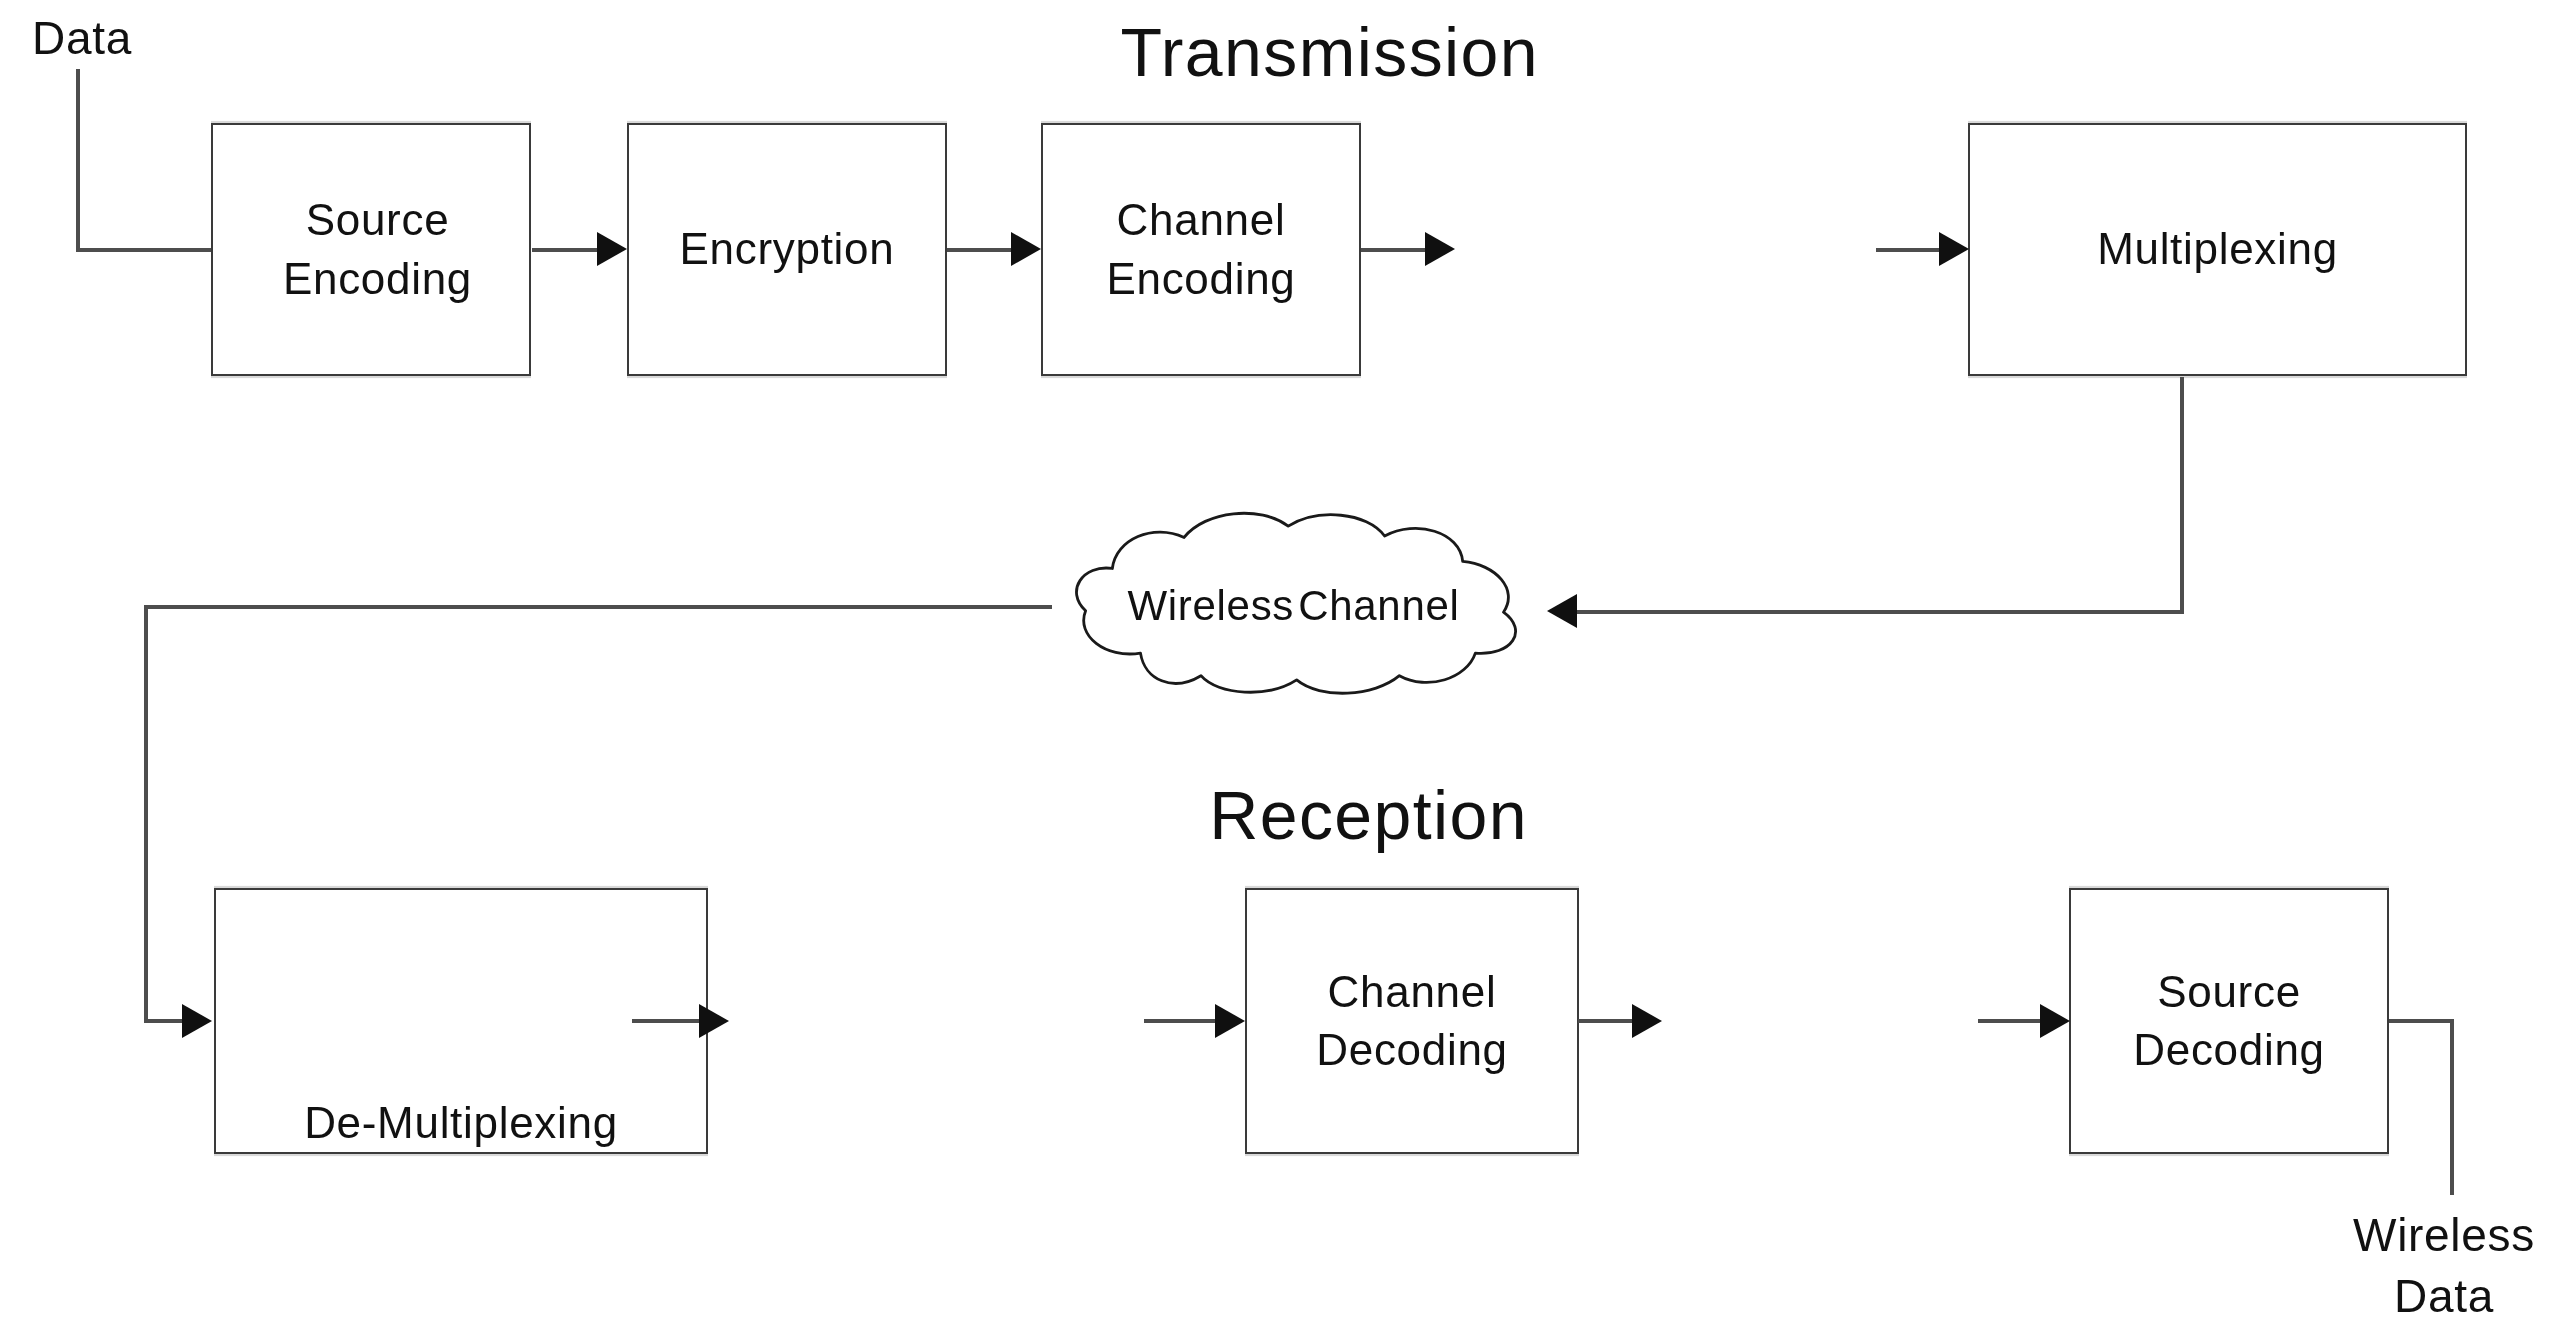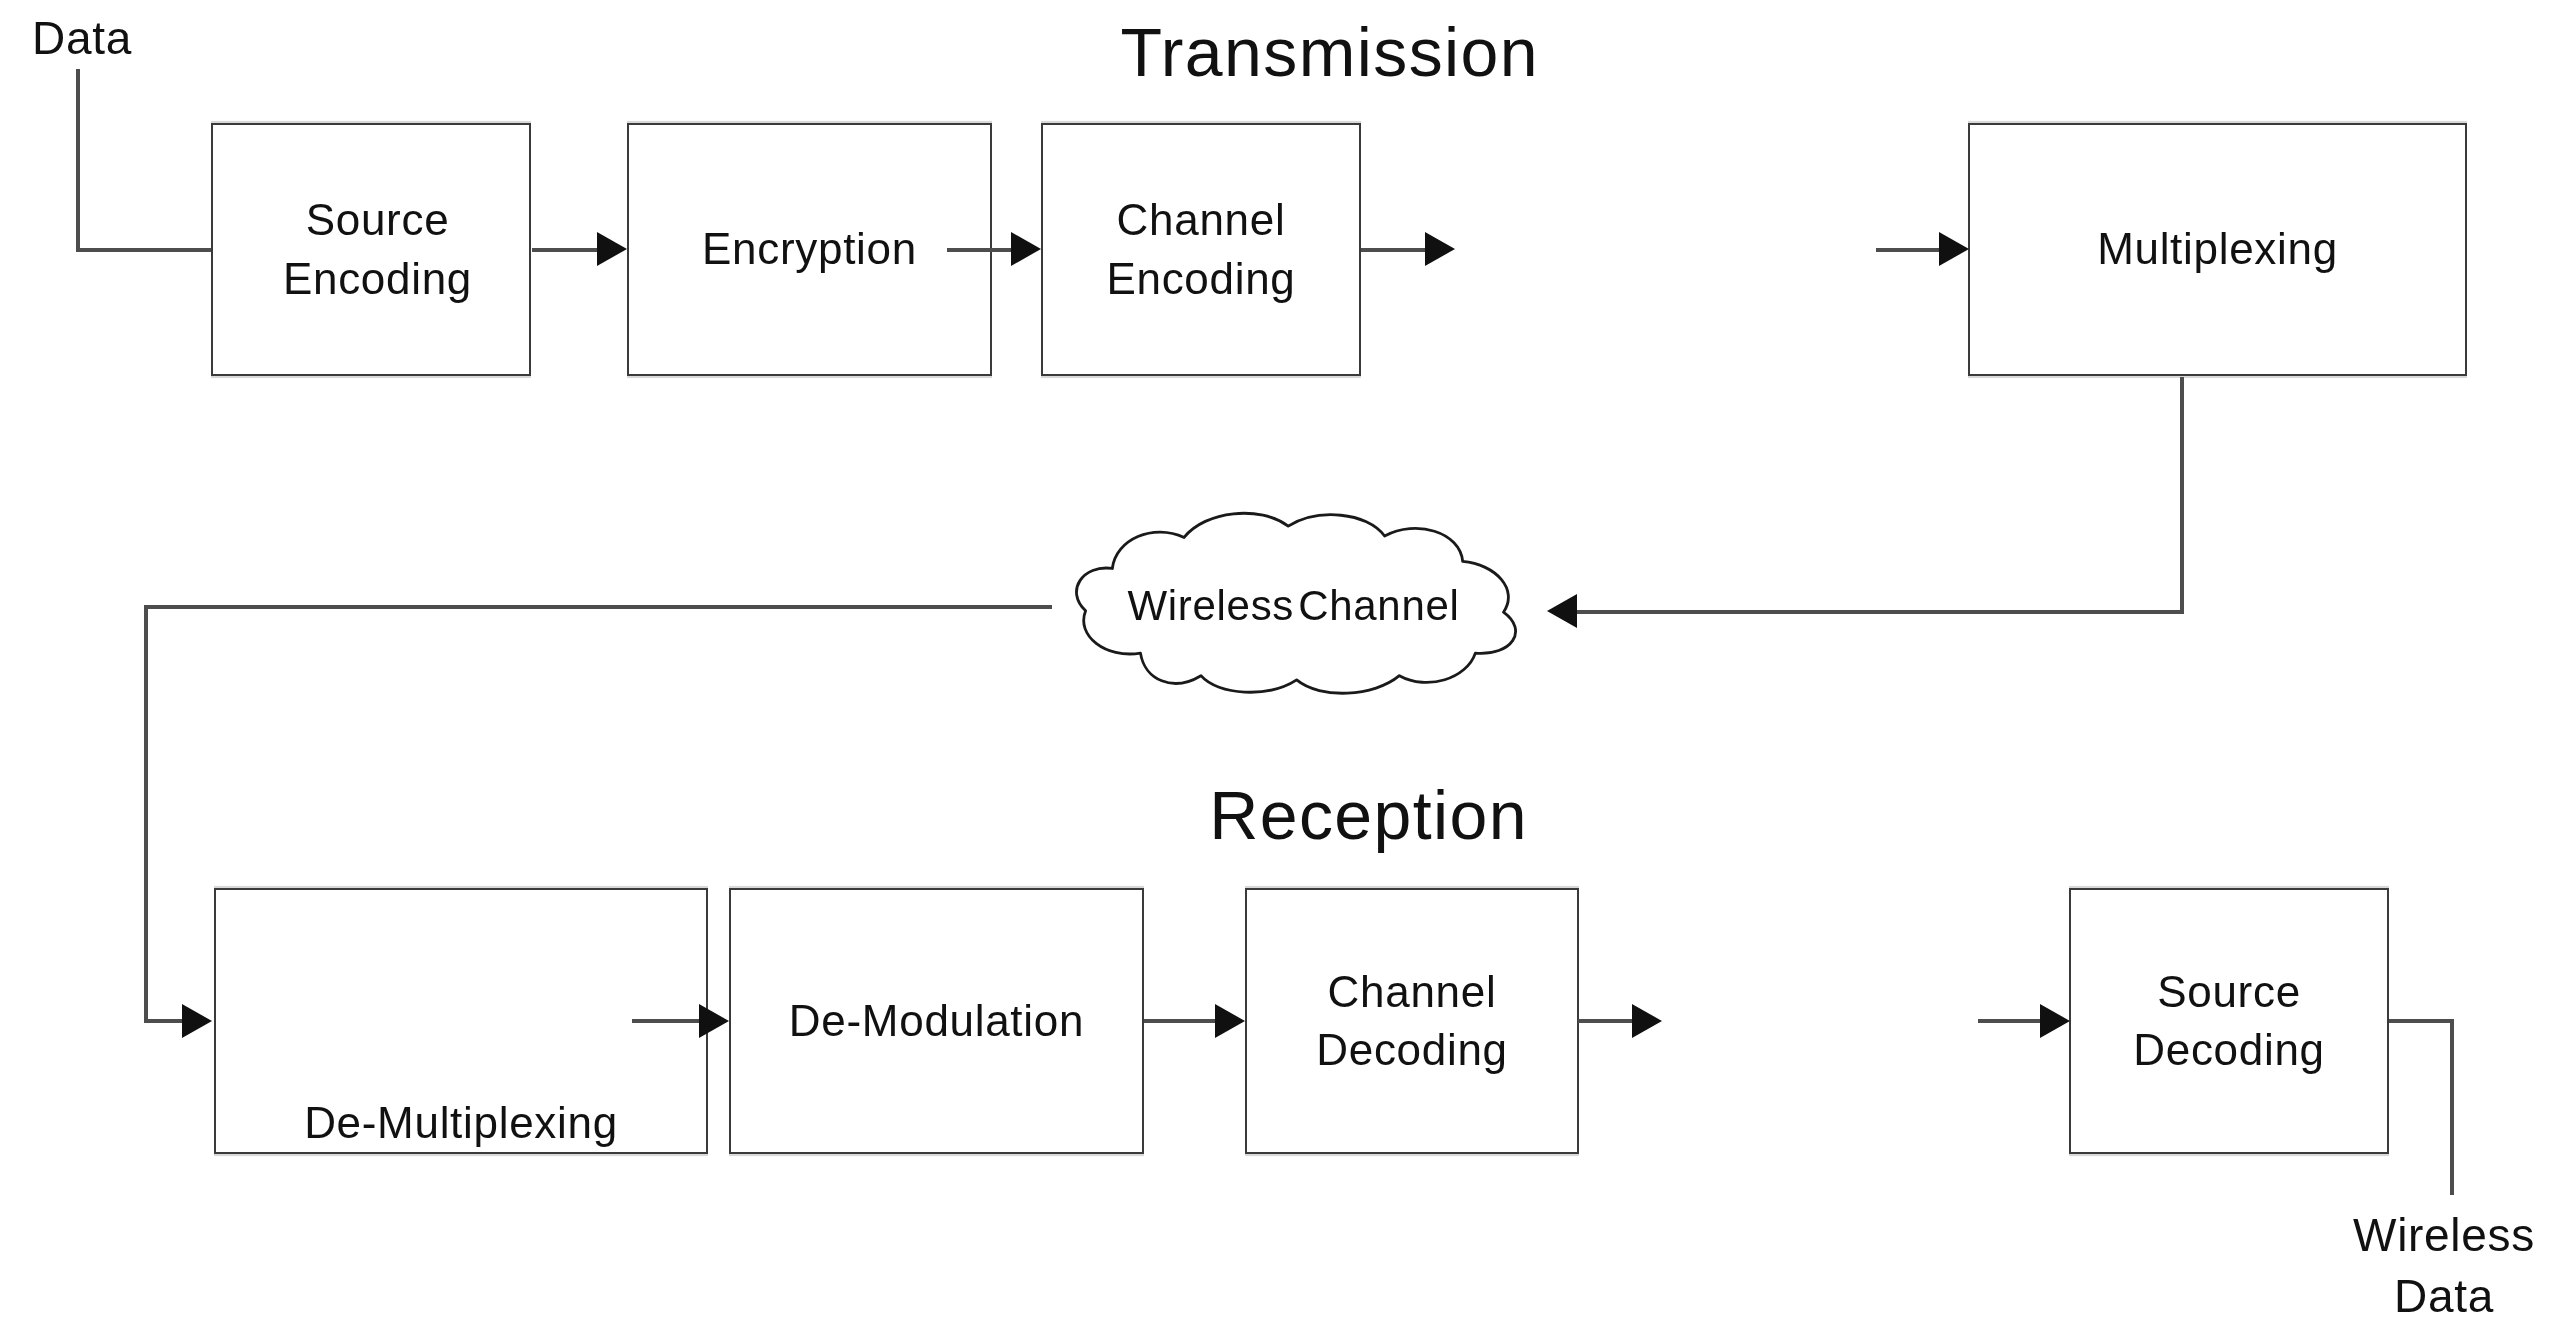--- a/index.html
+++ b/index.html
@@ -72,7 +72,7 @@
   <div class="box r1" style="left:211px;width:320px;padding-left:13px;">
     <span class="box-label">Source Encoding</span>
   </div>
-  <div class="box r1" style="left:627px;width:365px;">
+  <div class="box r1" style="left:627px;width:320px;">
     <span class="box-label">Encryption</span>
   </div>
   <div class="box r1" style="left:1041px;width:320px;">

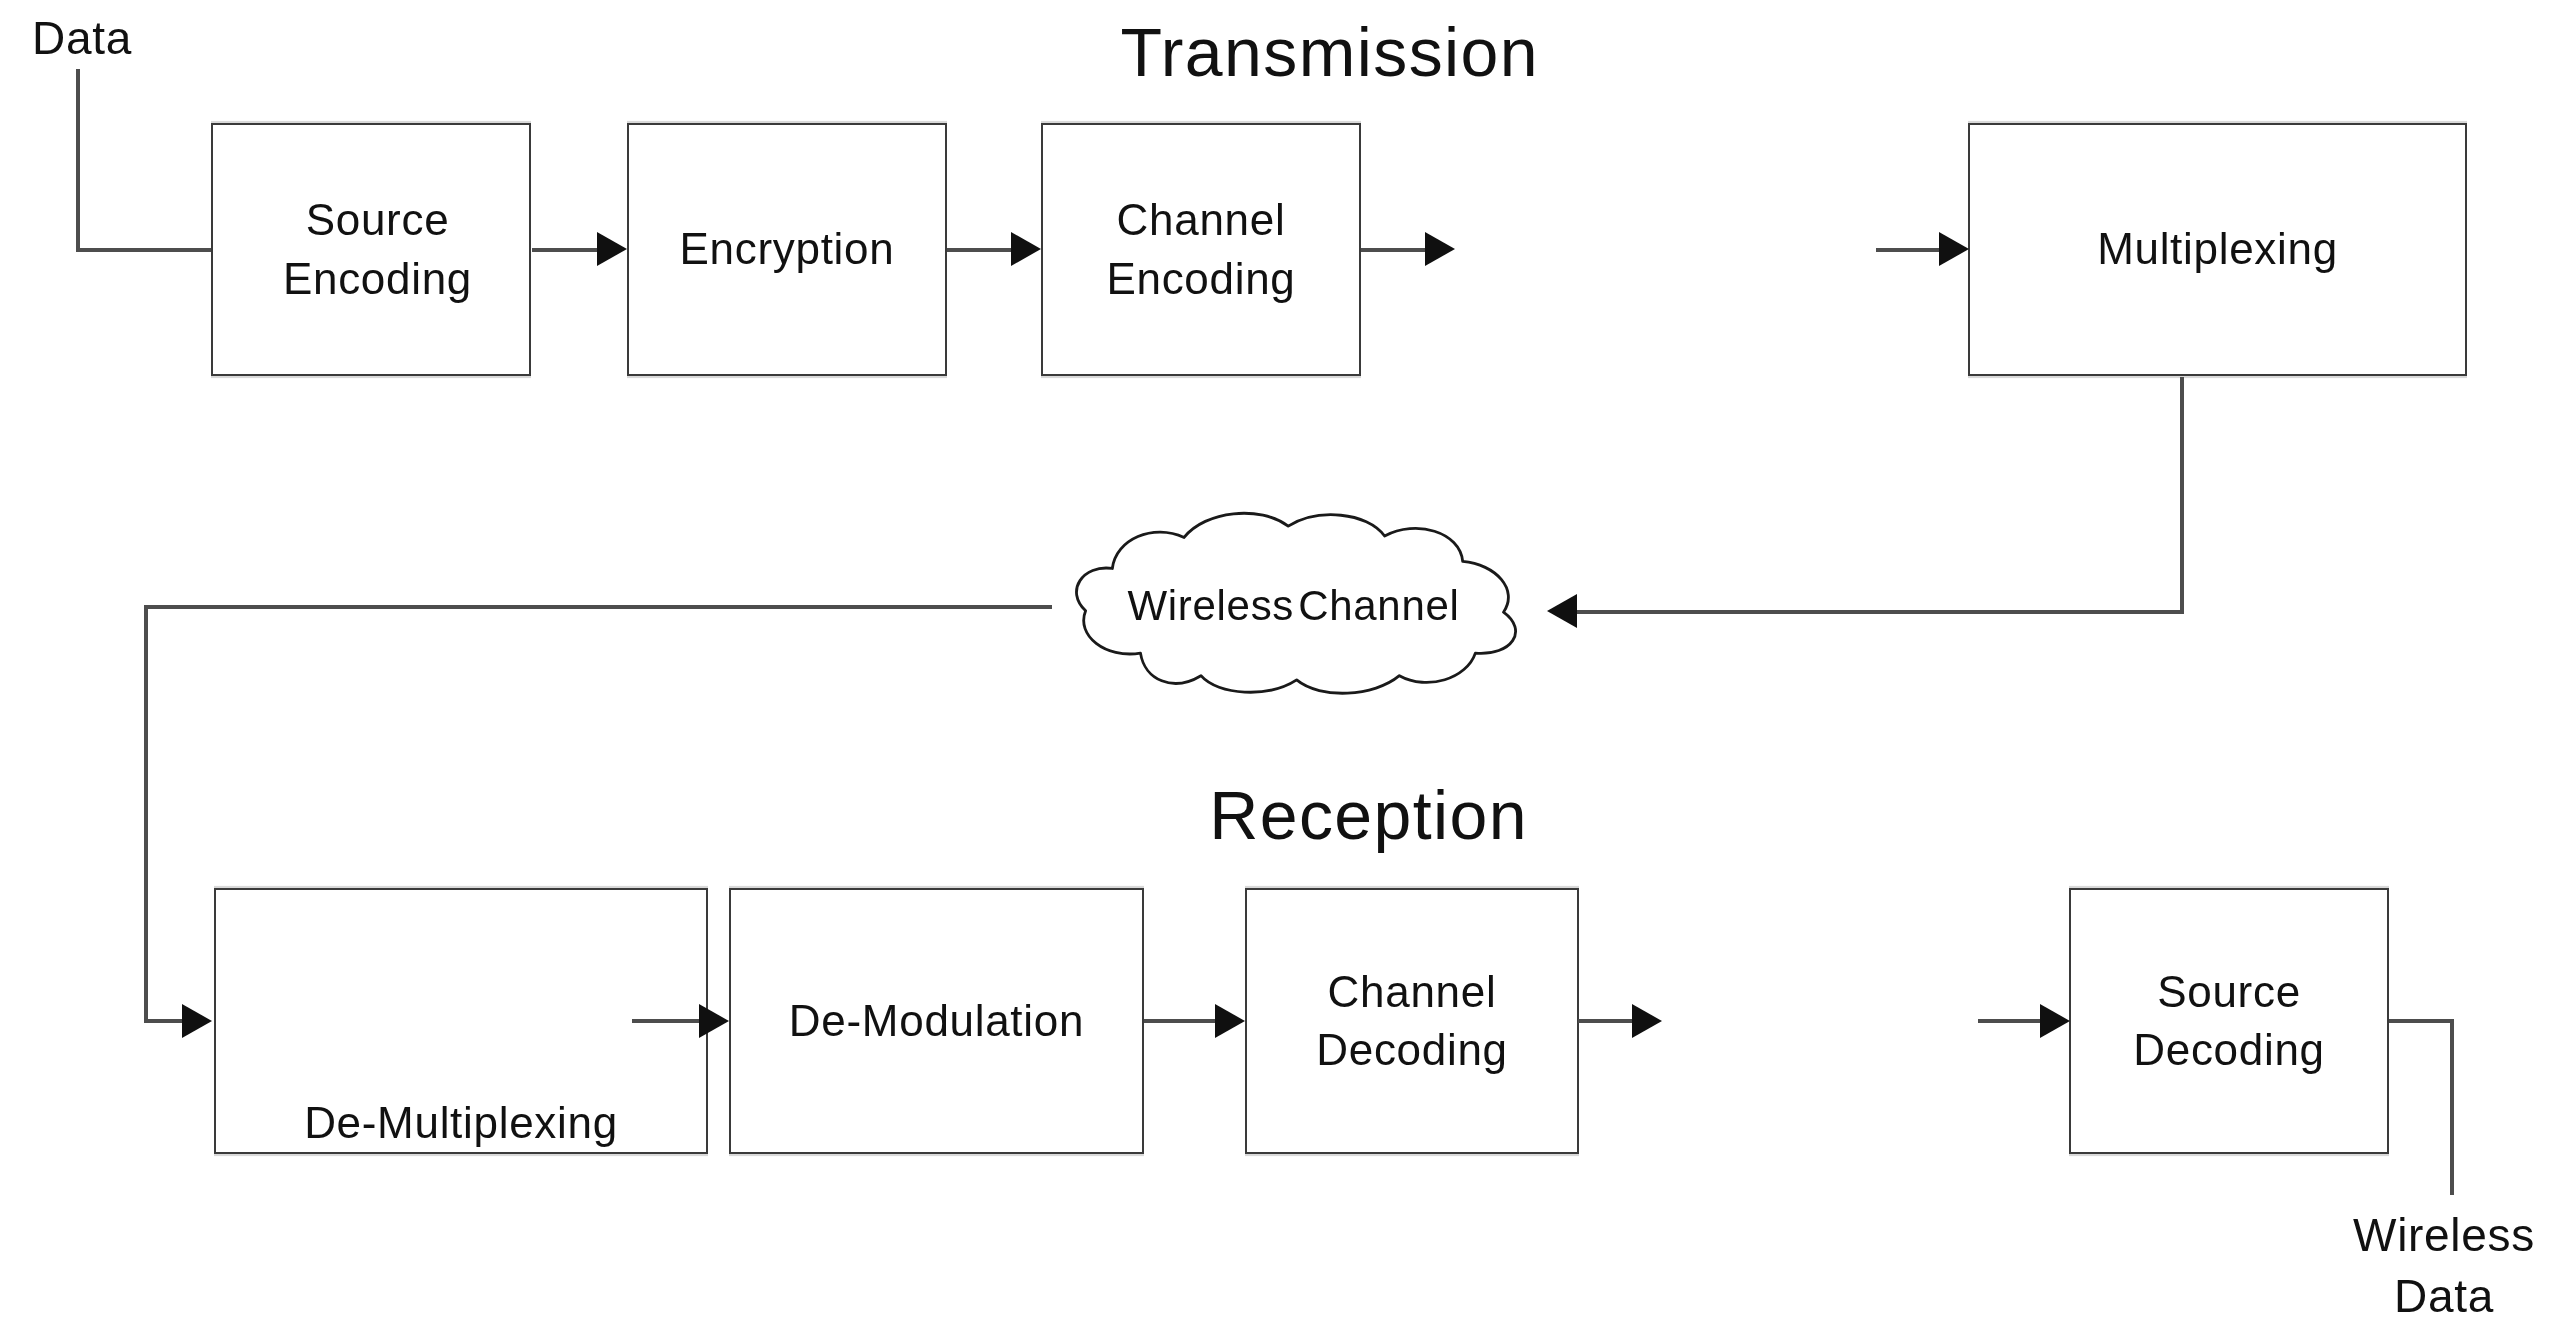--- a/index.html
+++ b/index.html
@@ -130,9 +130,6 @@
   <div class="box r2" style="left:214px;width:494px;align-items:flex-end;">
     <span class="box-label">De-Multiplexing</span>
   </div>
-  <div class="box r2" style="left:729px;width:415px;">
-    <span class="box-label">De-Modulation</span>
-  </div>
   <div class="box r2" style="left:1245px;width:334px;">
     <span class="box-label">Channel Decoding</span>
   </div>

